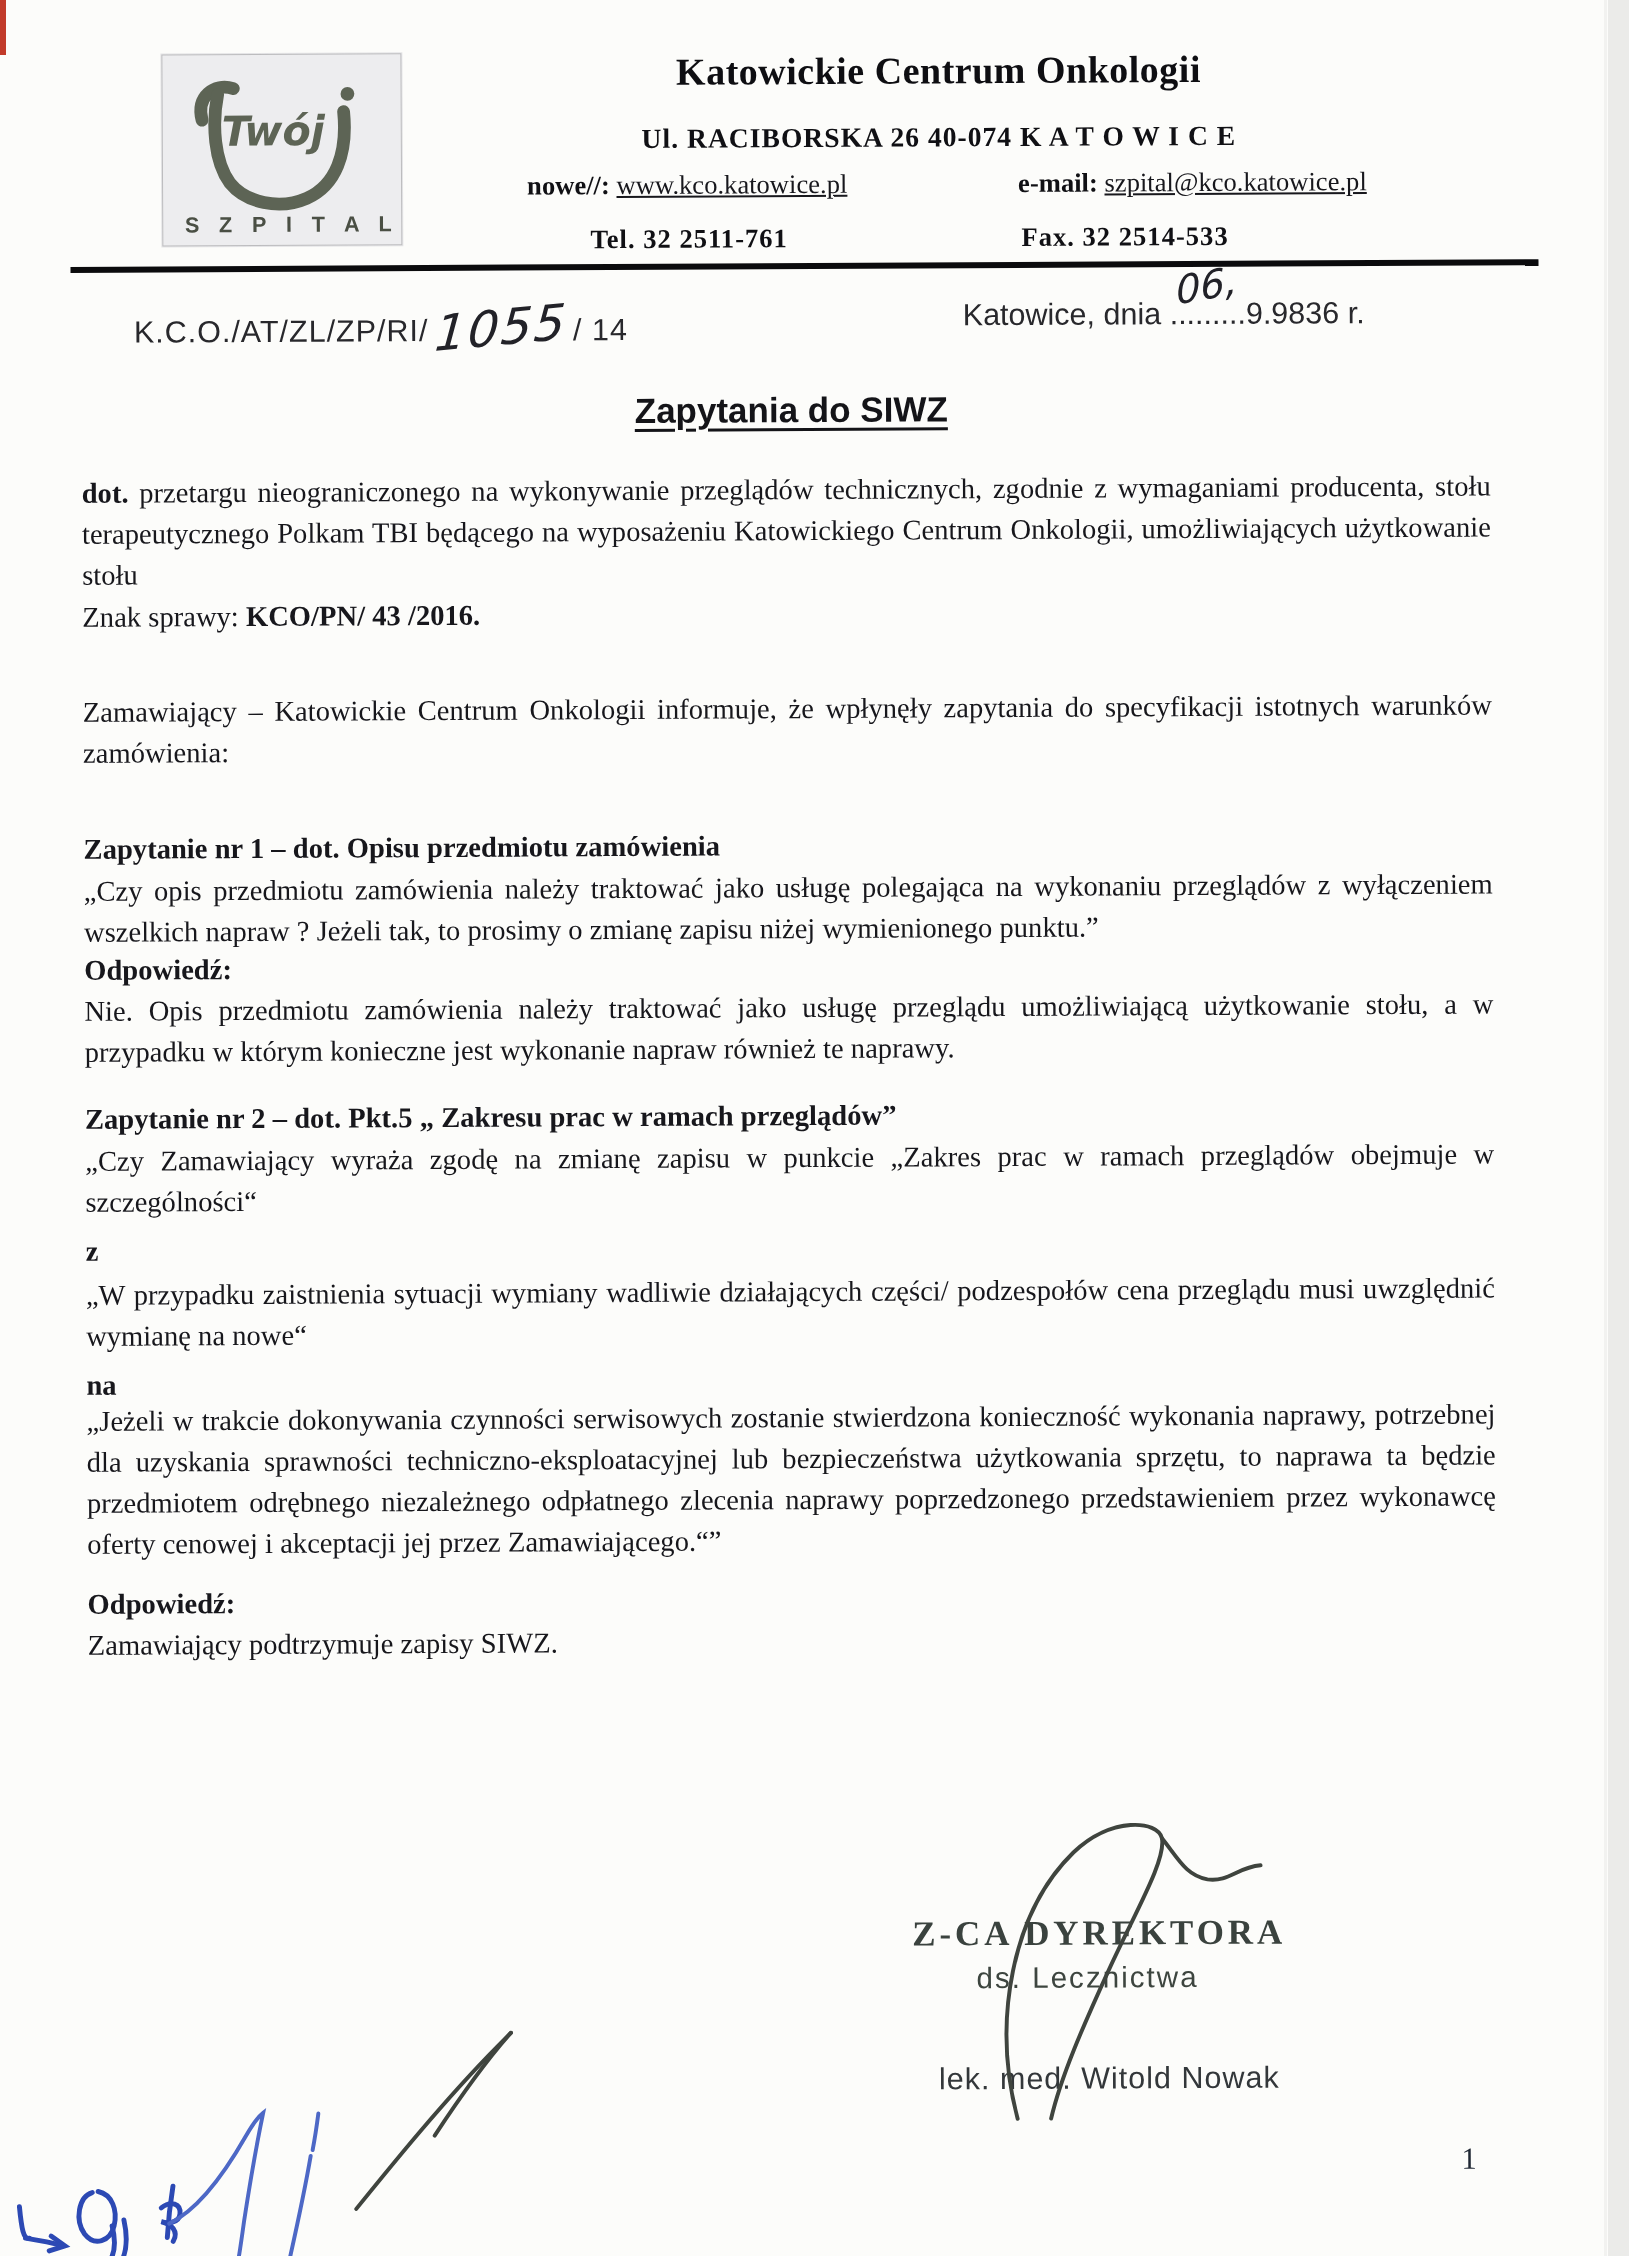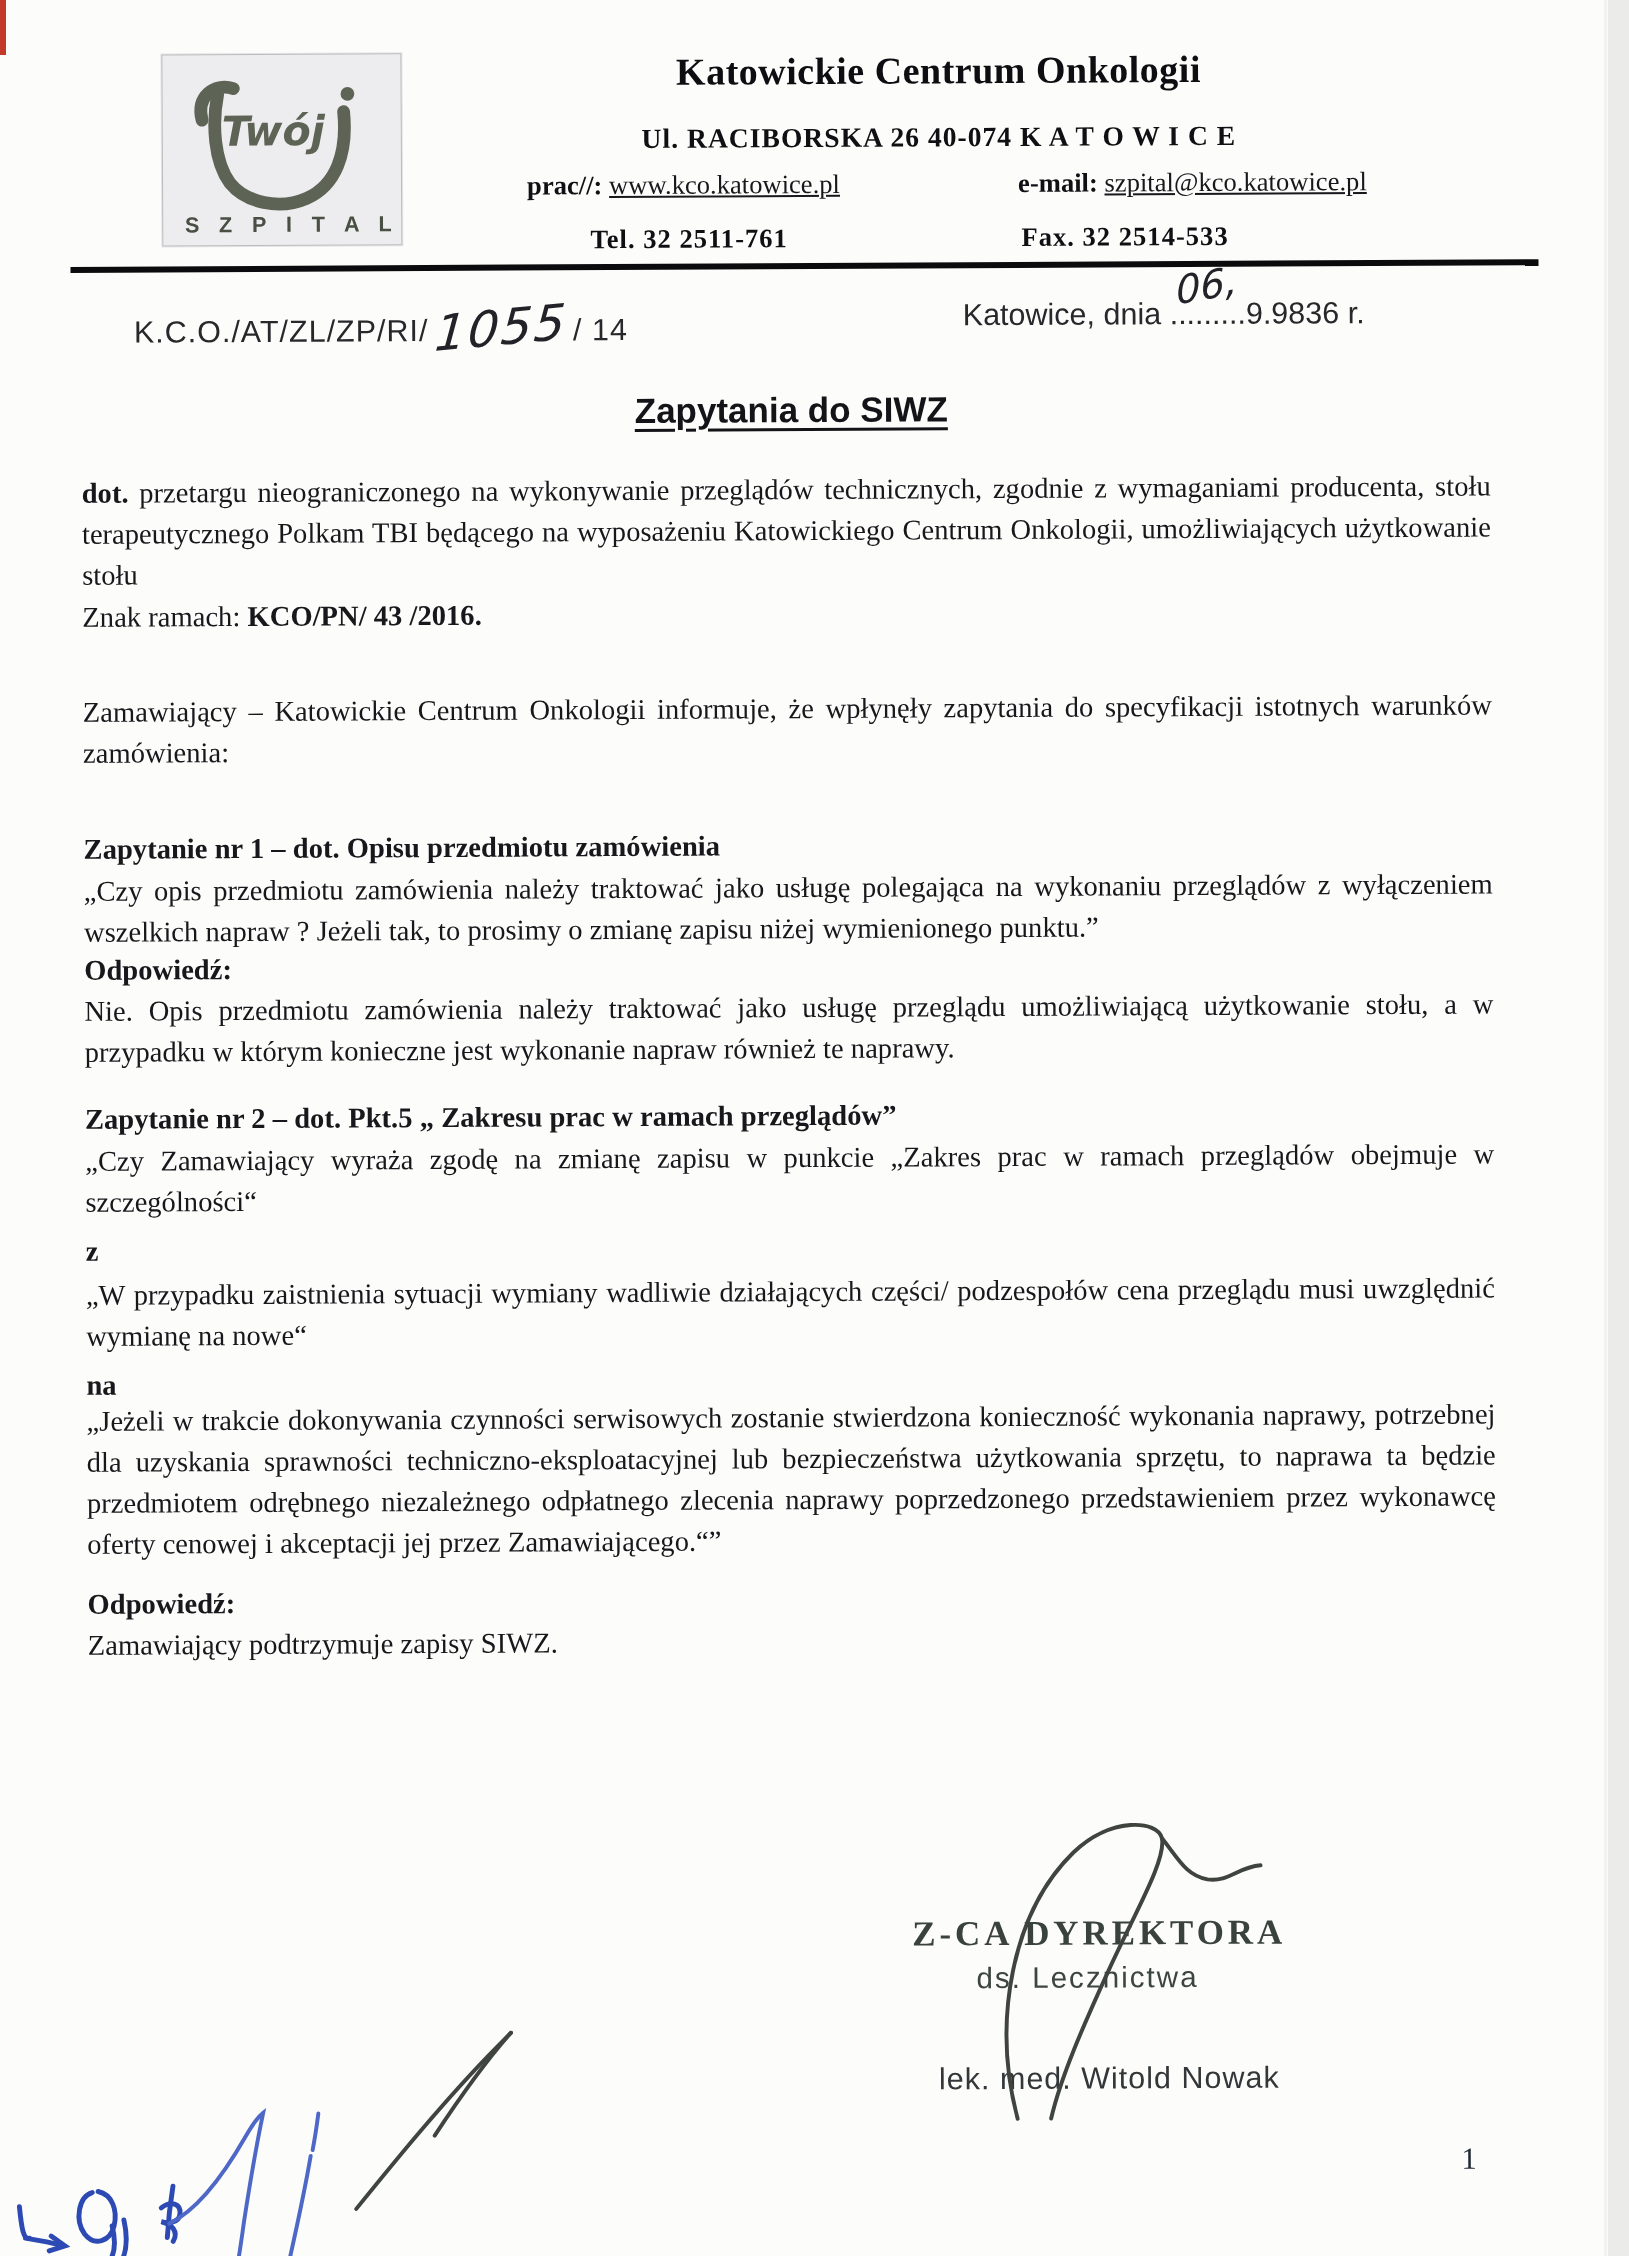--- a/index.html
+++ b/index.html
@@ -101,7 +101,7 @@
   <div class="abs address-line">Ul. RACIBORSKA 26 40-074 K A T O W I C E</div>
 
   <div class="abs http-line">
-    <span class="hdr-label">prac//:</span>
+    <span class="hdr-label">nowe//:</span>
     <span class="hdr-url">www.kco.katowice.pl</span>
   </div>
   <div class="abs email-line">

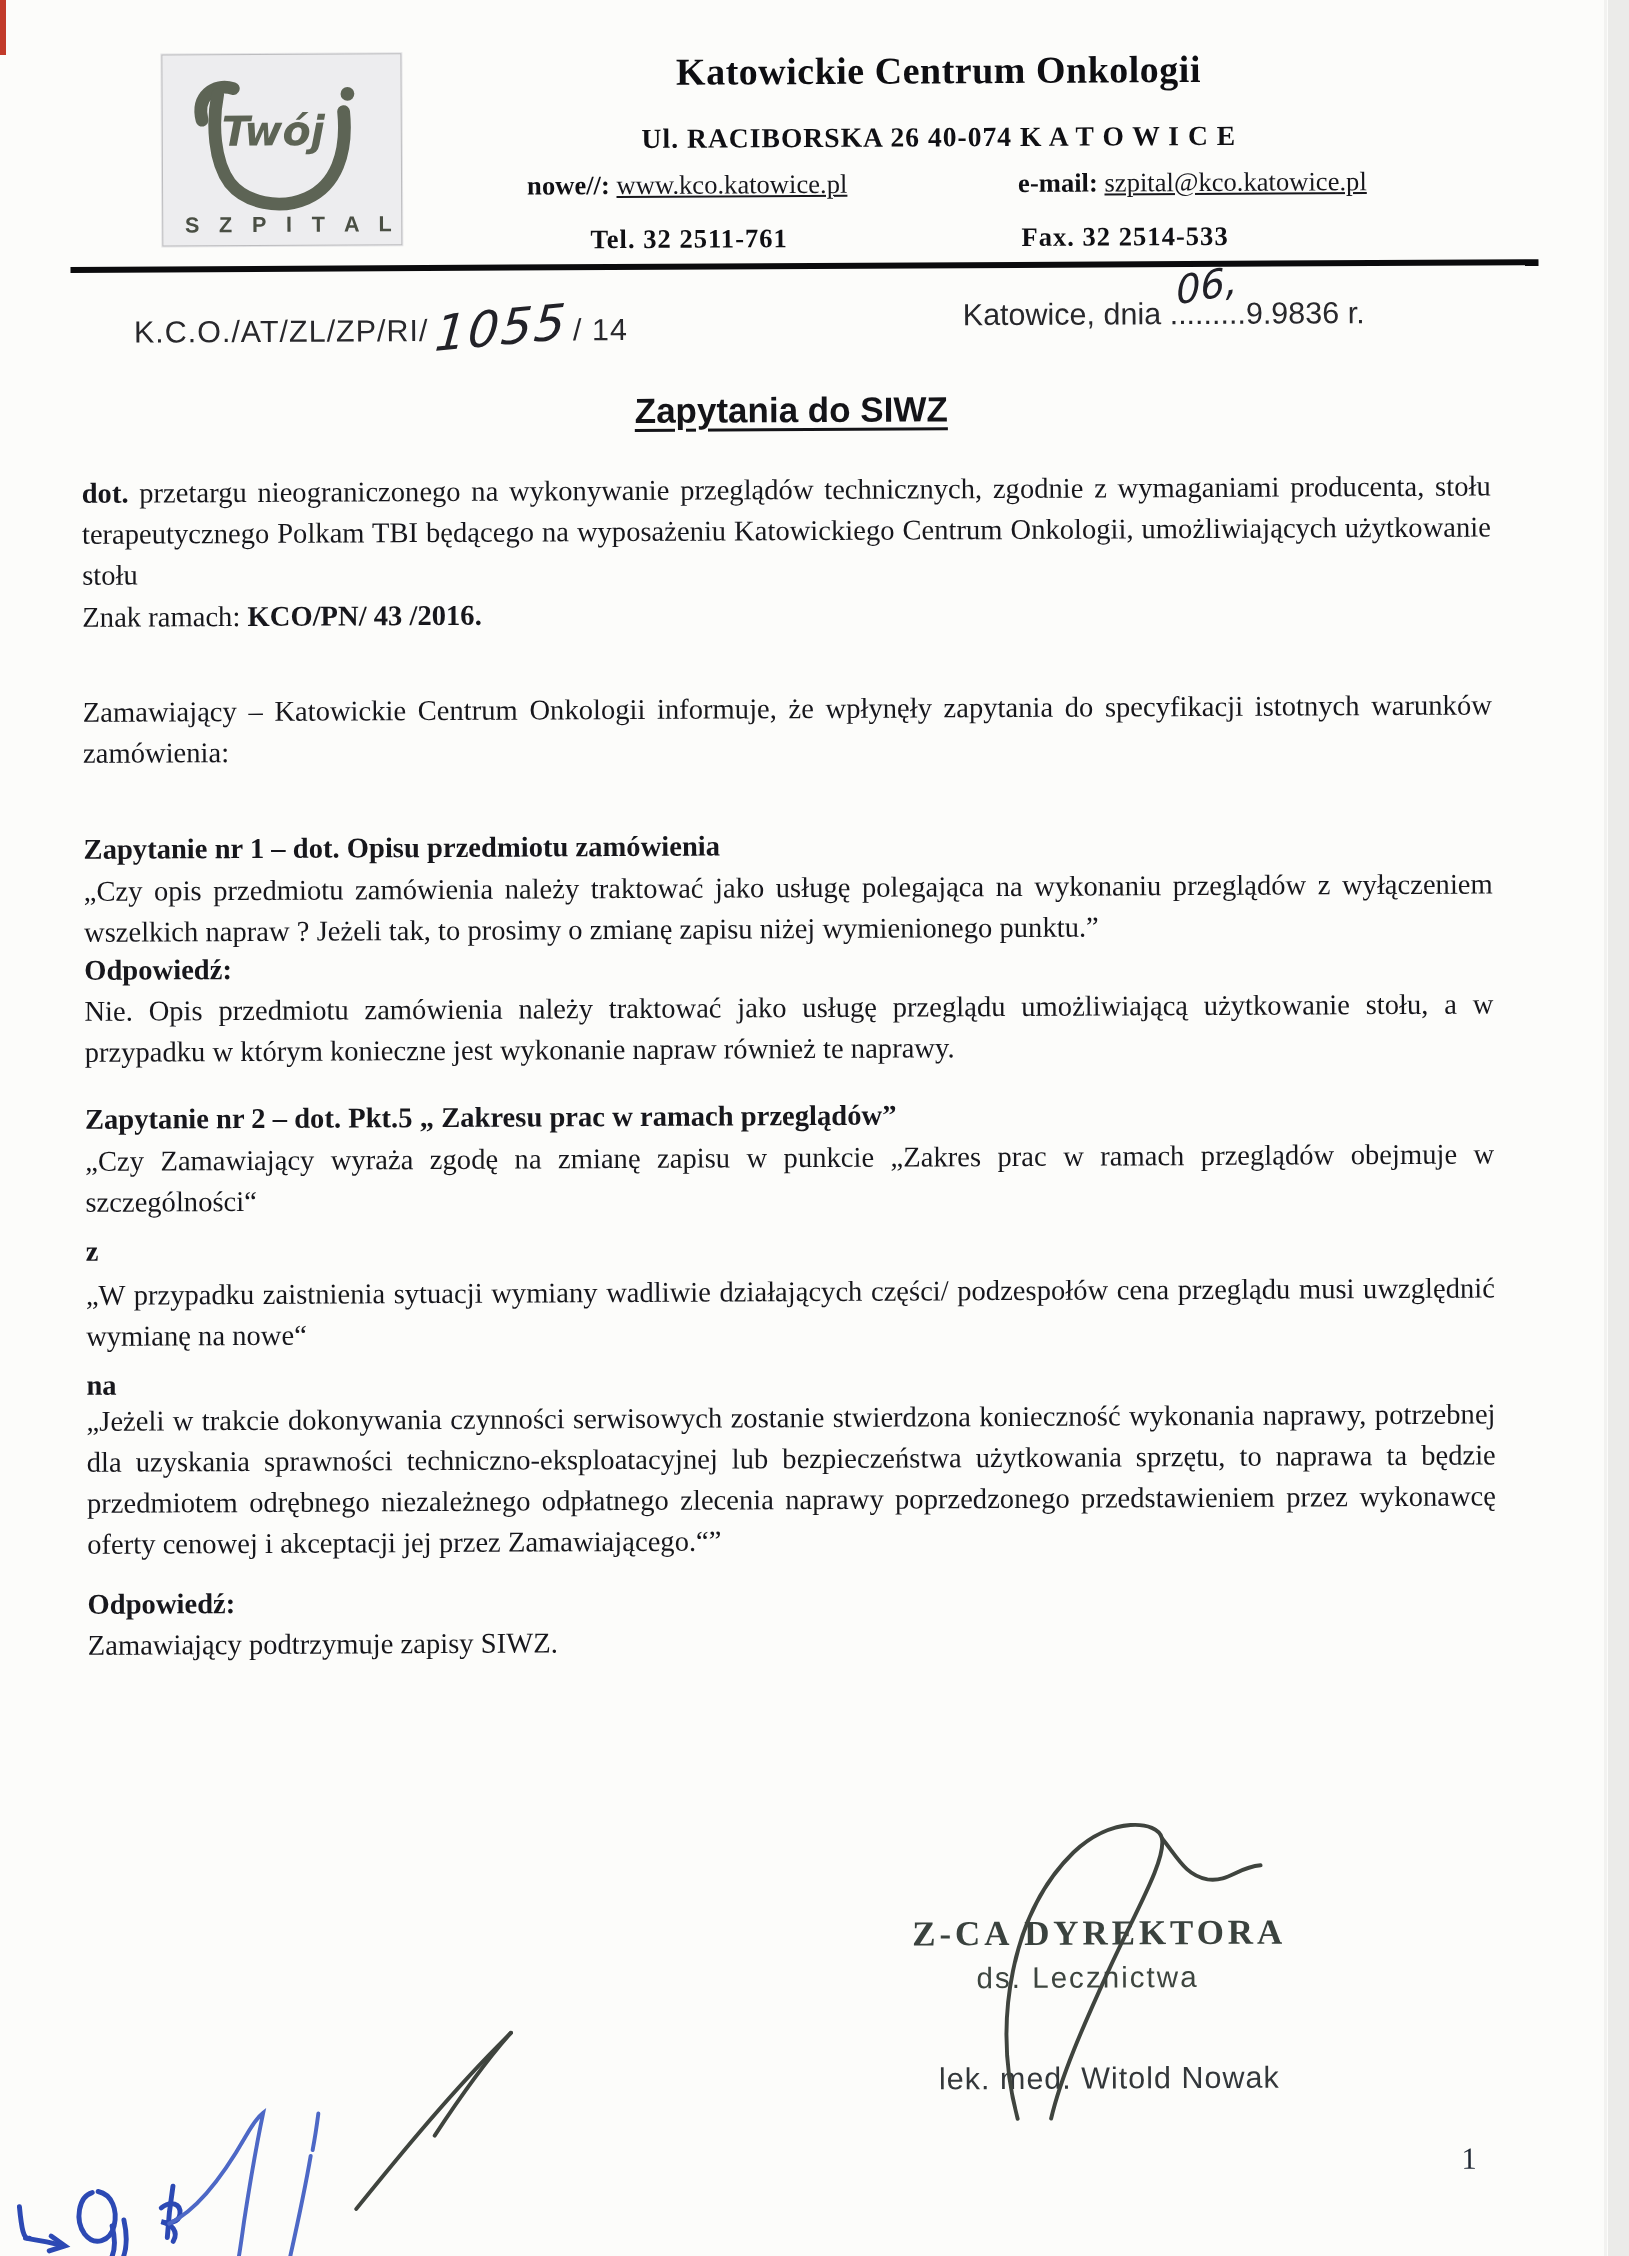--- a/index.html
+++ b/index.html
@@ -134,7 +134,7 @@
     <span>przetargu nieograniczonego na wykonywanie przeglądów technicznych, zgodnie z wymaganiami producenta, stołu terapeutycznego Polkam TBI będącego na wyposażeniu Katowickiego Centrum Onkologii, umożliwiających użytkowanie stołu</span>
   </div>
   <div class="abs para noj" style="top:593px">
-    <span>Znak ramach:</span>
+    <span>Znak sprawy:</span>
     <span class="b">KCO/PN/ 43 /2016.</span>
   </div>
 

